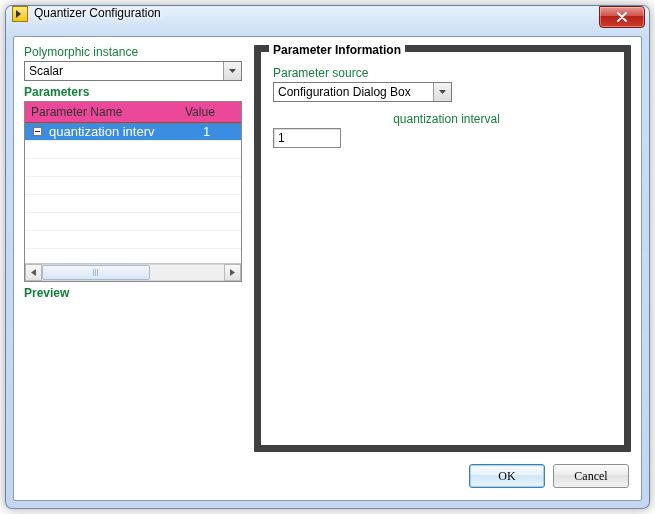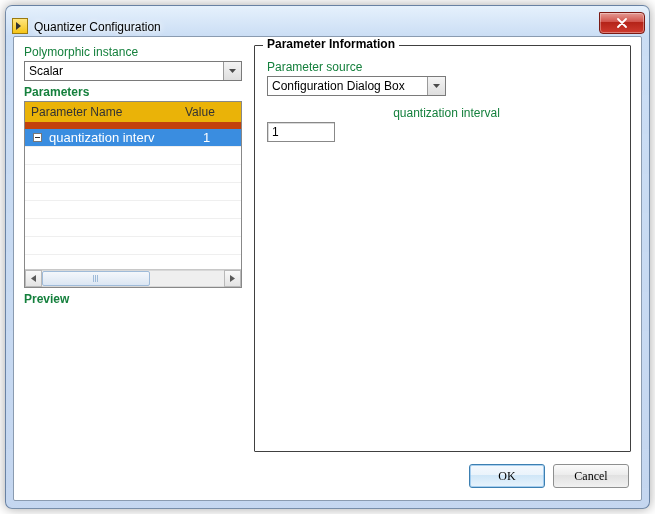--- a/index.html
+++ b/index.html
@@ -29,7 +29,7 @@
   .titlebar {
     height: 28px;
     display: flex;
-    align-items: flex-end;
+    align-items: flex-start;
     padding: 0 4px 0 6px;
     background: transparent;
   }

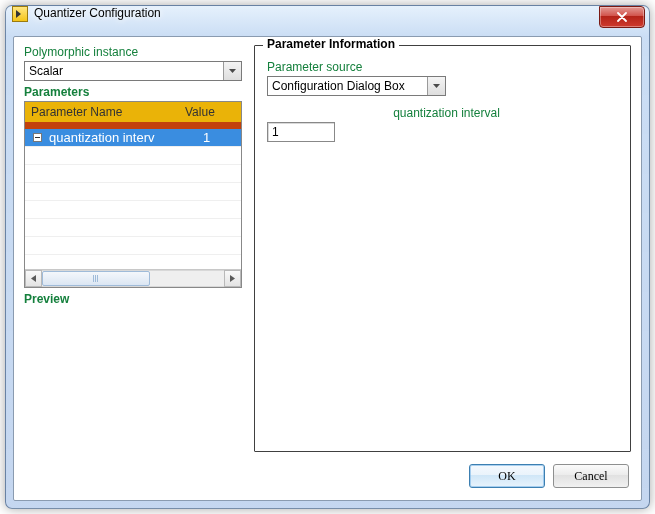--- a/index.html
+++ b/index.html
@@ -181,7 +181,7 @@
   
   .groupbox {
     position: relative;
-    border: 1px solid #404040;
+    border: 7px solid #404040;
     border-radius: 1px;
     flex: 1;
     padding: 14px 12px 12px 12px;

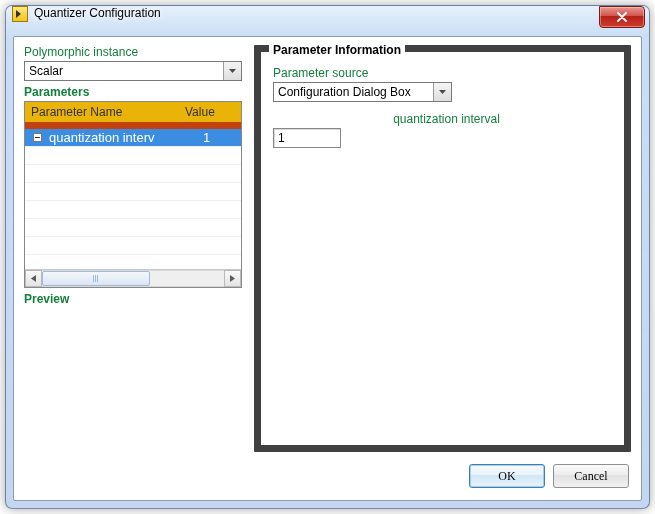--- a/index.html
+++ b/index.html
@@ -115,8 +115,8 @@
   }
   .grid-header {
     display: flex;
-    background: #eab308;
-    border-bottom: 7px solid #c2410c;
+    background: #ec4899;
+    border-bottom: 1px solid #c2410c;
   }
   .gh {
     padding: 3px 6px;

